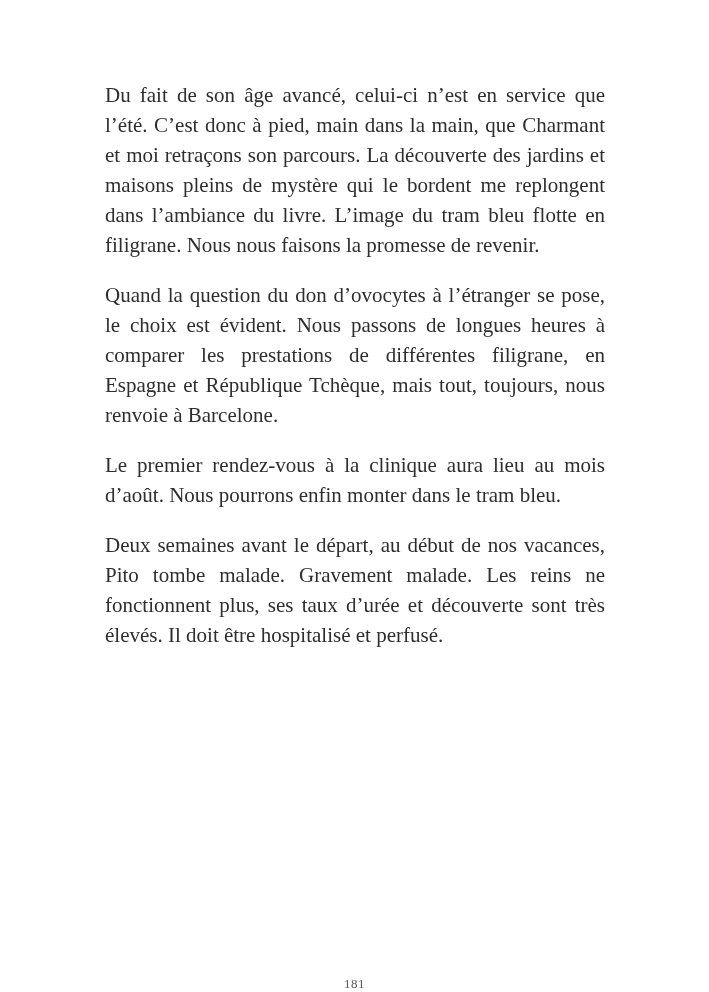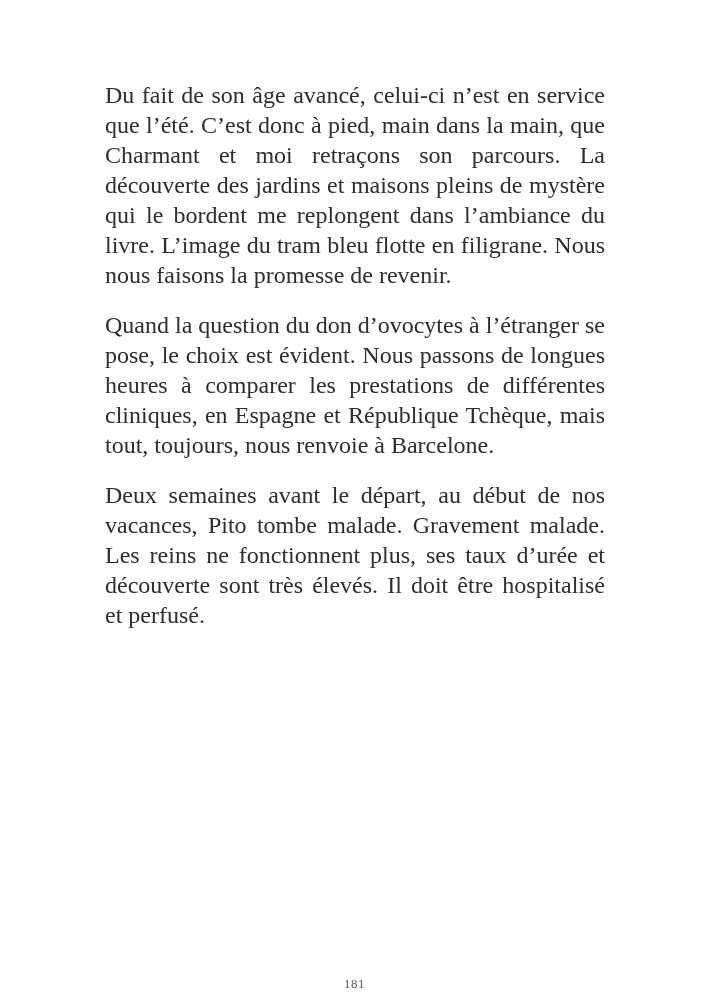--- a/index.html
+++ b/index.html
@@ -21,7 +21,7 @@
     left: 105px;
     top: 80px;
     width: 500px;
-    font-size: 24px;
+    font-size: 21px;
     line-height: 30px;
     text-align: justify;
     text-justify: inter-word;

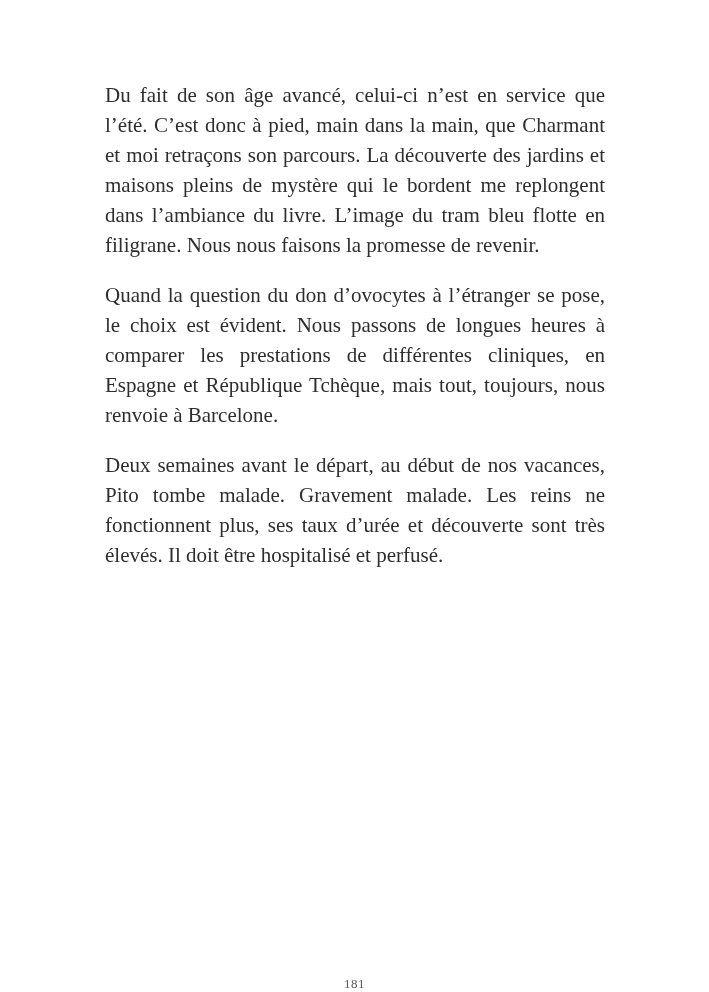--- a/index.html
+++ b/index.html
@@ -48,7 +48,7 @@
 <div class="book-page">
   <div class="text-block">
     <p>Du fait de son âge avancé, celui-ci n’est en service que l’été. C’est donc à pied, main dans la main, que Charmant et moi retraçons son parcours. La découverte des jardins et maisons pleins de mystère qui le bordent me replongent dans l’ambiance du livre. L’image du tram bleu flotte en filigrane. Nous nous faisons la promesse de revenir.</p>
-    <p>Quand la question du don d’ovocytes à l’étranger se pose, le choix est évident. Nous passons de longues heures à comparer les prestations de différentes cliniques, en Espagne et République Tchèque, mais tout, toujours, nous renvoie à Barcelone.</p>
+    <p>Quand la question du don d’ovocytes à l’étranger se pose, le choix est évident. Nous passons de longues heures à comparer les prestations de différentes filigrane, en Espagne et République Tchèque, mais tout, toujours, nous renvoie à Barcelone.</p>
     <p>Deux semaines avant le départ, au début de nos vacances, Pito tombe malade. Gravement malade. Les reins ne fonctionnent plus, ses taux d’urée et découverte sont très élevés. Il doit être hospitalisé et perfusé.</p>
   </div>
   <div class="page-number">181</div>

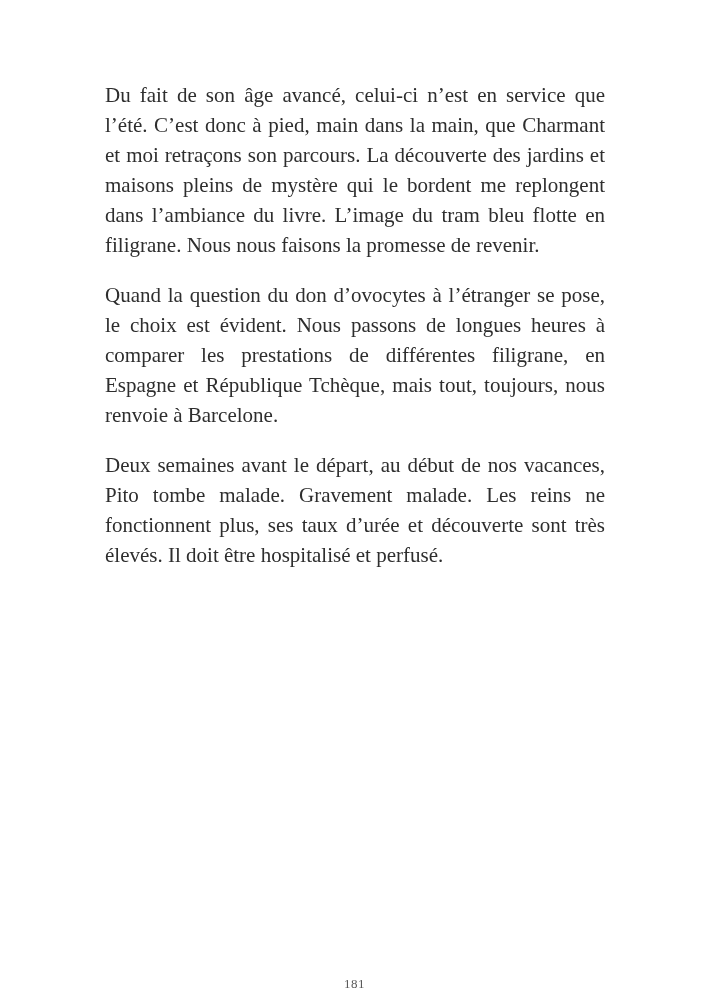--- a/index.html
+++ b/index.html
@@ -49,6 +49,7 @@
   <div class="text-block">
     <p>Du fait de son âge avancé, celui-ci n’est en service que l’été. C’est donc à pied, main dans la main, que Charmant et moi retraçons son parcours. La découverte des jardins et maisons pleins de mystère qui le bordent me replongent dans l’ambiance du livre. L’image du tram bleu flotte en filigrane. Nous nous faisons la promesse de revenir.</p>
     <p>Quand la question du don d’ovocytes à l’étranger se pose, le choix est évident. Nous passons de longues heures à comparer les prestations de différentes filigrane, en Espagne et République Tchèque, mais tout, toujours, nous renvoie à Barcelone.</p>
+    <p>Le premier rendez-vous à la clinique aura lieu au mois d’août. Nous pourrons enfin monter dans le tram bleu.</p>
     <p>Deux semaines avant le départ, au début de nos vacances, Pito tombe malade. Gravement malade. Les reins ne fonctionnent plus, ses taux d’urée et découverte sont très élevés. Il doit être hospitalisé et perfusé.</p>
   </div>
   <div class="page-number">181</div>

